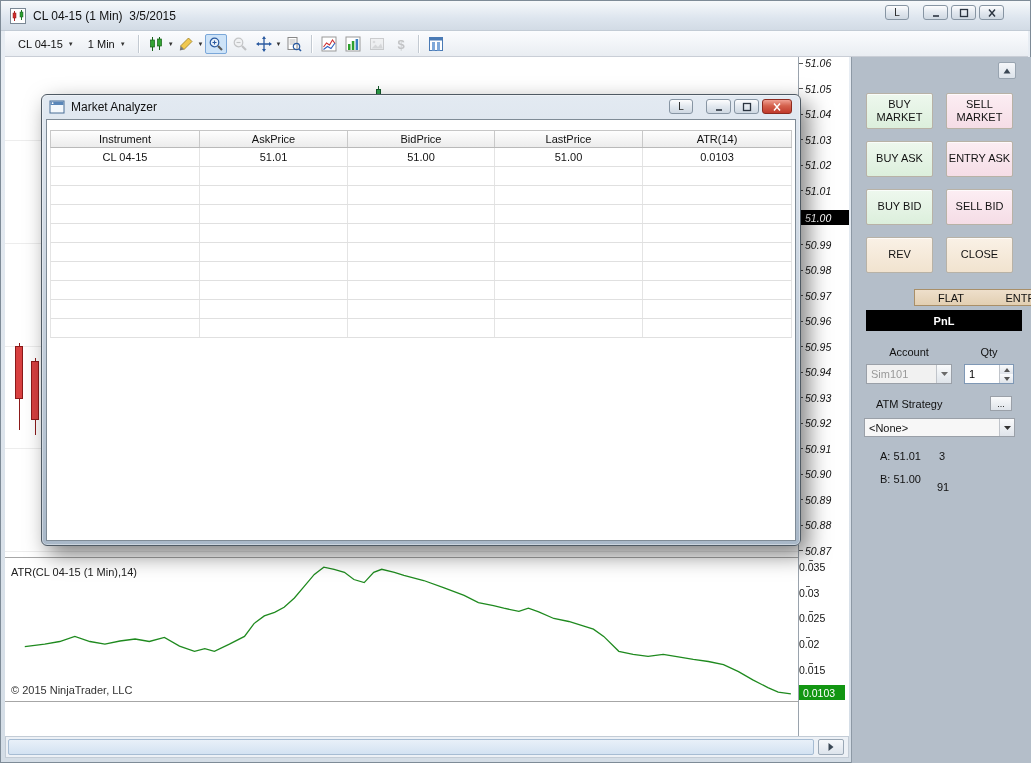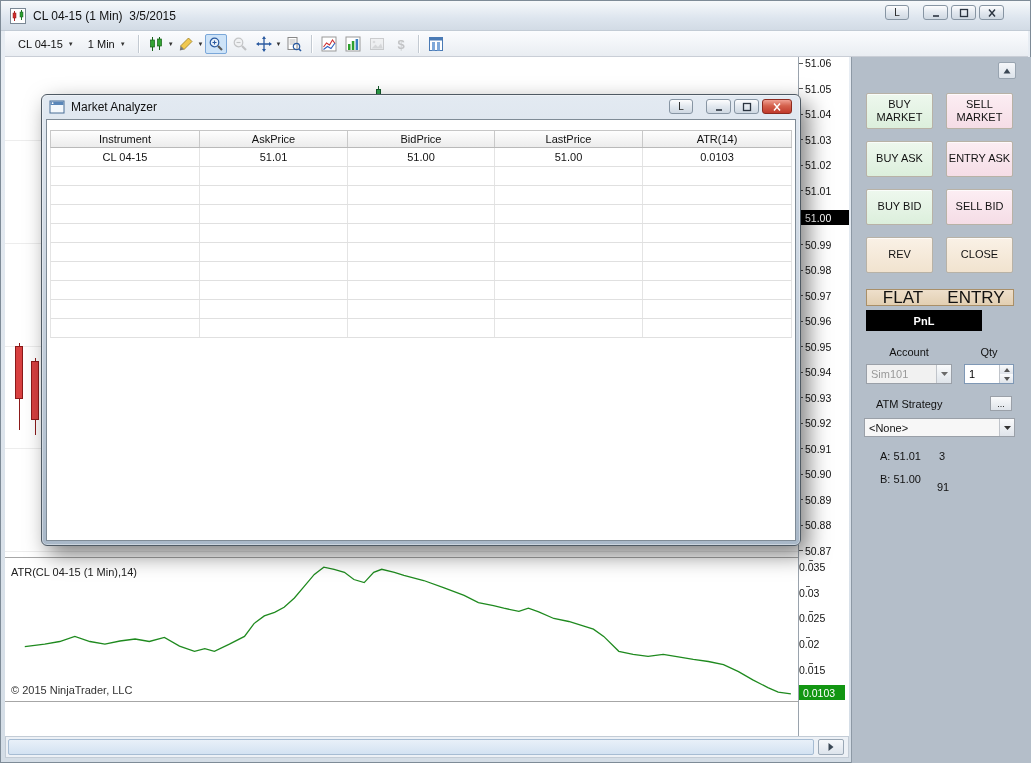--- a/index.html
+++ b/index.html
@@ -51,7 +51,7 @@
     background:#fff; border-left:1px solid #9aa3ad; }
   .ticks { position:absolute; left:0; top:0; width:100%; height:500px;
     display:flex; flex-direction:column; justify-content:space-between; }
-  .tick { height:12px; display:flex; align-items:center; font-size:10.5px; color:#111; }
+  .tick { height:12px; display:flex; align-items:center; font-size:10.5px; color:#111;font-style:italic; }
   .tick .dash { width:4px; height:1px; background:#555; margin-right:2px; flex:none; }
   .tick.badge { background:#000; color:#fff; height:15px; }
   .tick.badge .dash { background:#000; }

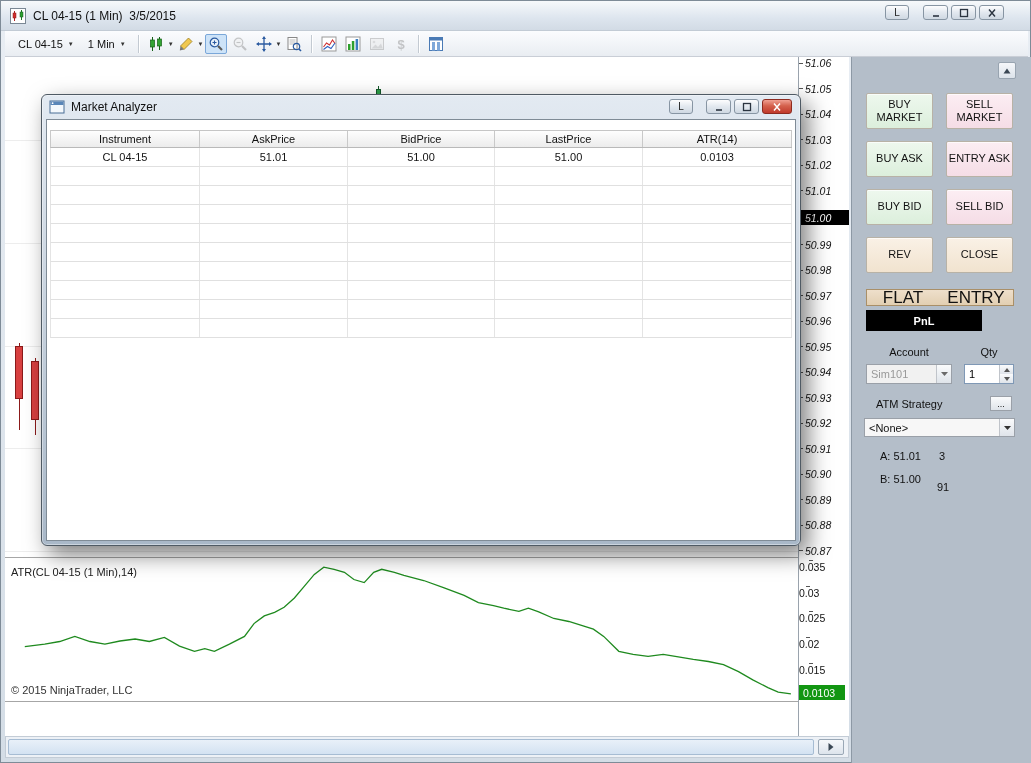--- a/index.html
+++ b/index.html
@@ -76,8 +76,8 @@
   .ca { left:14px; } .cb { left:94px; }
   .r1 { top:36px; } .r2 { top:84px; } .r3 { top:132px; } .r4 { top:180px; }
   .tab { position:absolute; top:232px; height:17px; background:linear-gradient(#eedfcb,#e2cfb2);
-    border:1px solid #a98f68; font-size:17px; color:#111;
-    display:flex; align-items:center; justify-content:center; }
+    border:1px solid #a98f68; font-size:11px; color:#111;
+    display:flex; align-items:center; justify-content:center;margin-left:48px; }
   .tab.flat { left:14px; width:74px; }
   .tab.entry { left:87px; width:75px; border-left:none; }
   .pnl { position:absolute; left:14px; top:253px; width:116px; height:21px; background:#000; color:#fff;

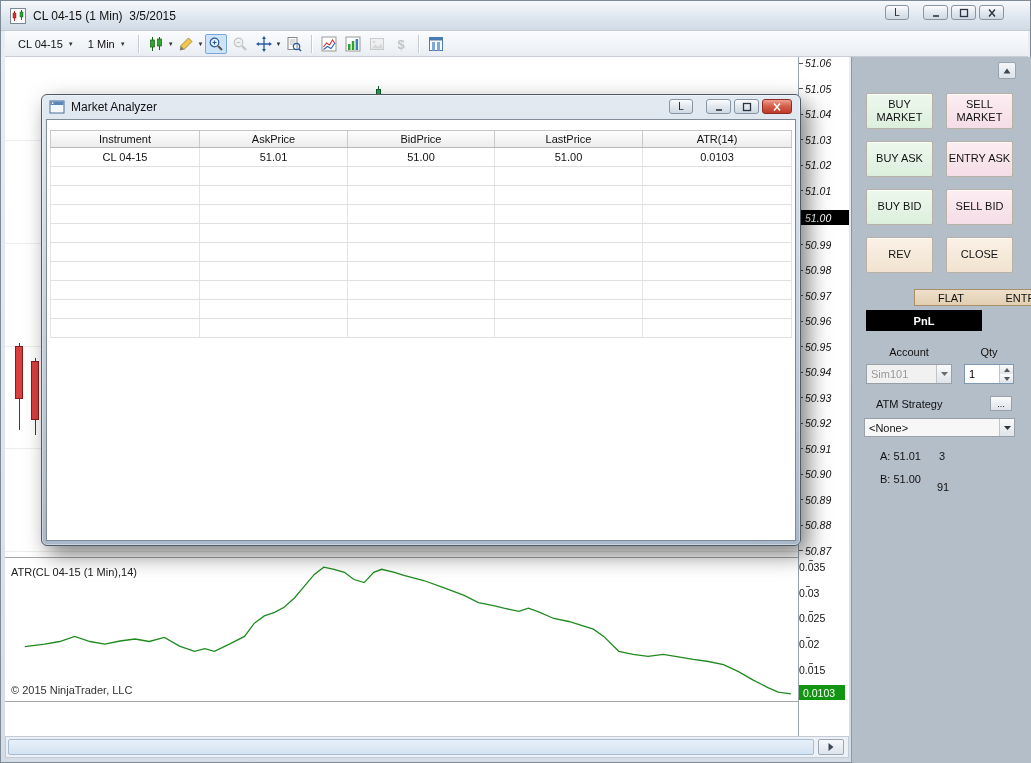--- a/index.html
+++ b/index.html
@@ -80,7 +80,7 @@
     display:flex; align-items:center; justify-content:center;margin-left:48px; }
   .tab.flat { left:14px; width:74px; }
   .tab.entry { left:87px; width:75px; border-left:none; }
-  .pnl { position:absolute; left:14px; top:253px; width:116px; height:21px; background:#000; color:#fff;
+  .pnl { position:absolute; left:14px; top:253px; width:156px; height:21px; background:#000; color:#fff;
     display:flex; align-items:center; justify-content:center; font-weight:bold; }
   .flabel { position:absolute; color:#111; }
   .acct-label { left:14px; top:289px; width:86px; text-align:center; }

